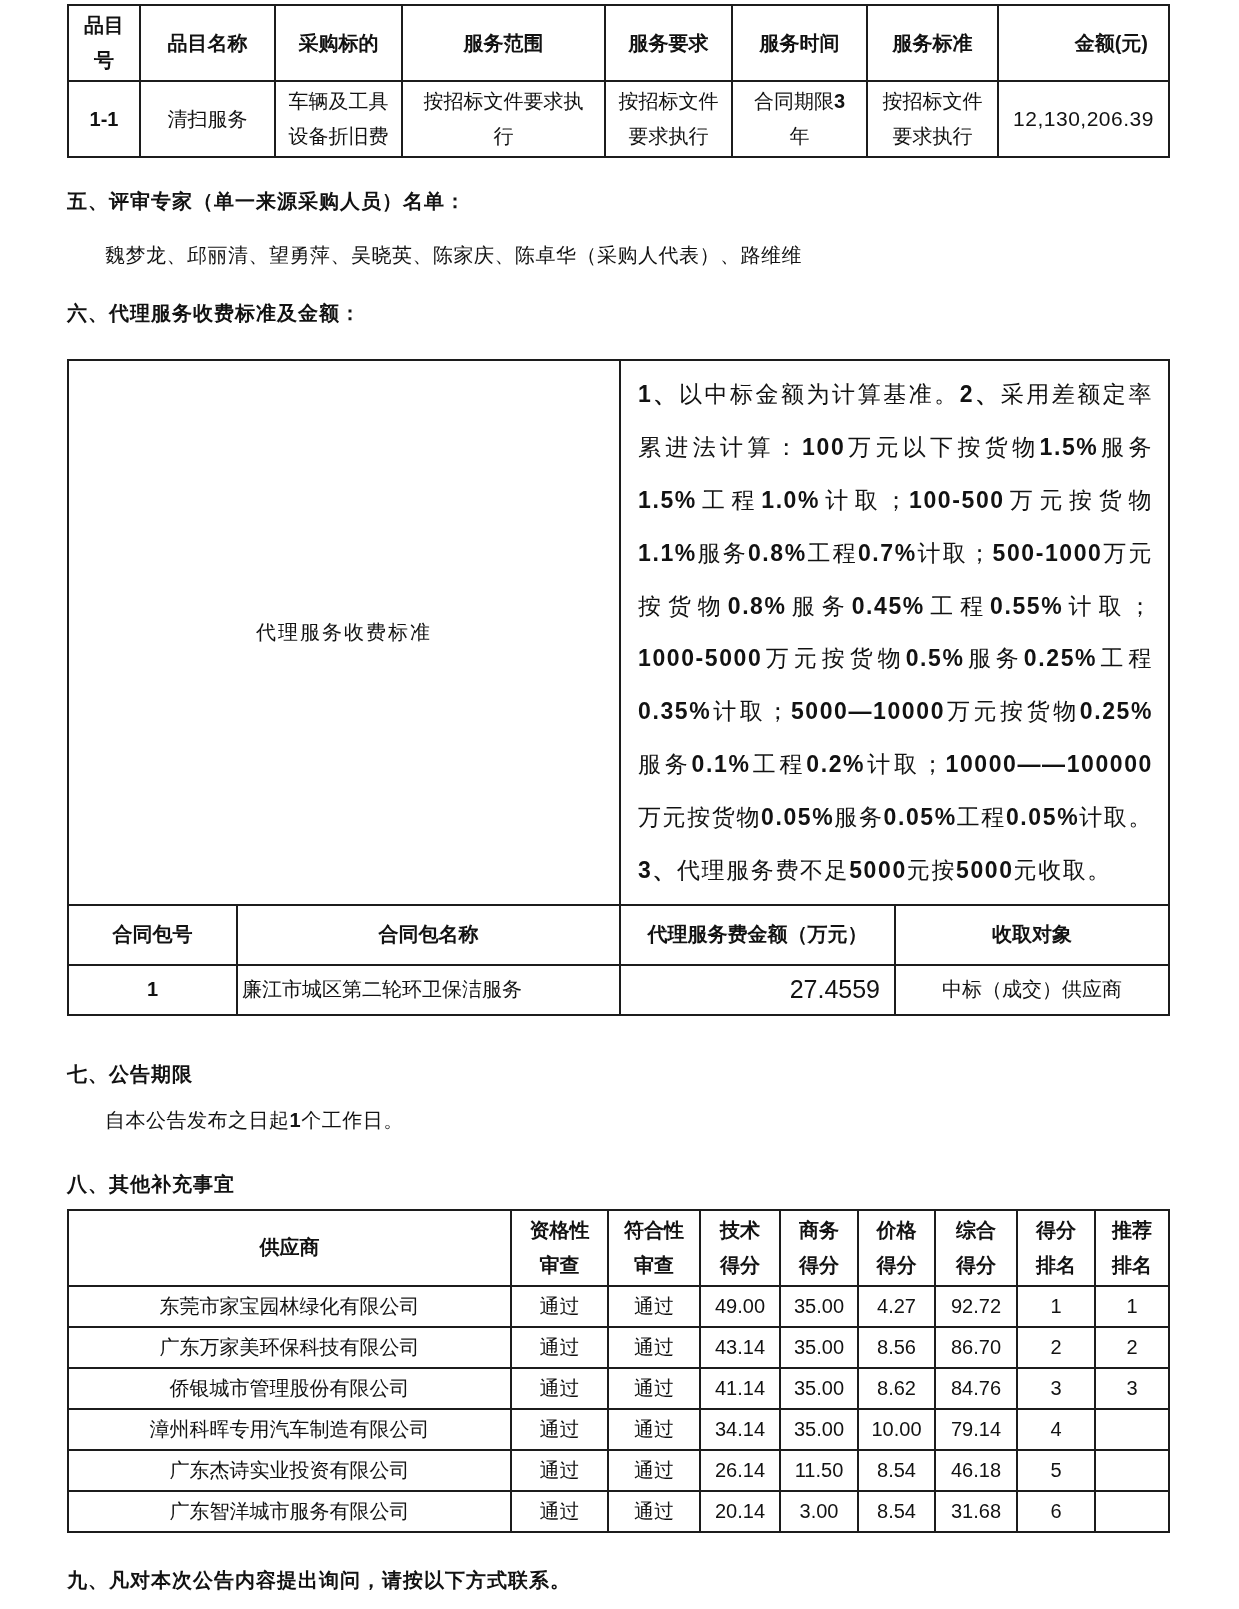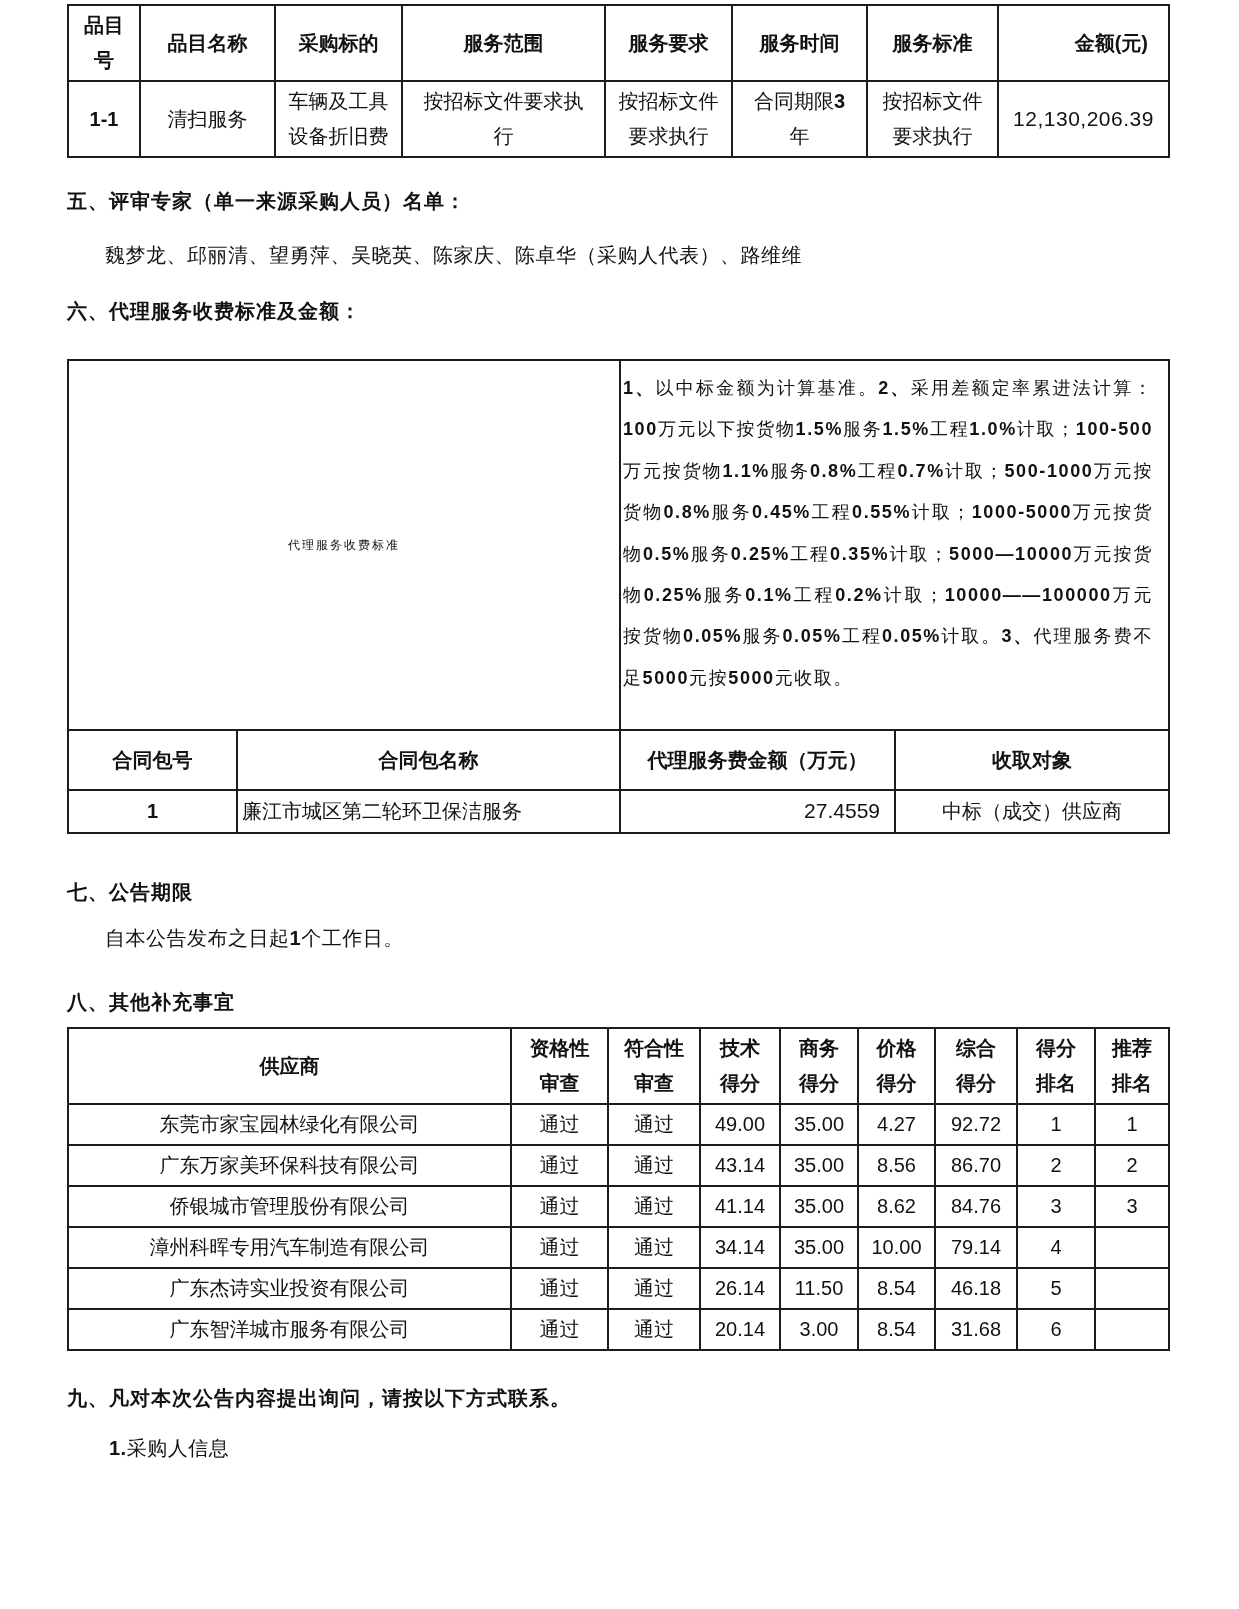--- a/index.html
+++ b/index.html
@@ -46,7 +46,7 @@
   .h{font-weight:bold;font-size:20px;line-height:26px;letter-spacing:1px;}
   .body{font-size:20px;line-height:26px;margin:0;letter-spacing:.5px;}
   .h5{margin:30px 0 0 0;font-family:Liberation Serif, serif;}
-  .h6{margin:32px 0 0 0;font-family:Liberation Mono, monospace;}
+  .h6{margin:32px 0 0 0;}
   .h7{margin:45px 0 0 0;}
   .h8{margin:38px 0 0 0;}
   .h9{margin:34px 0 0 0;}

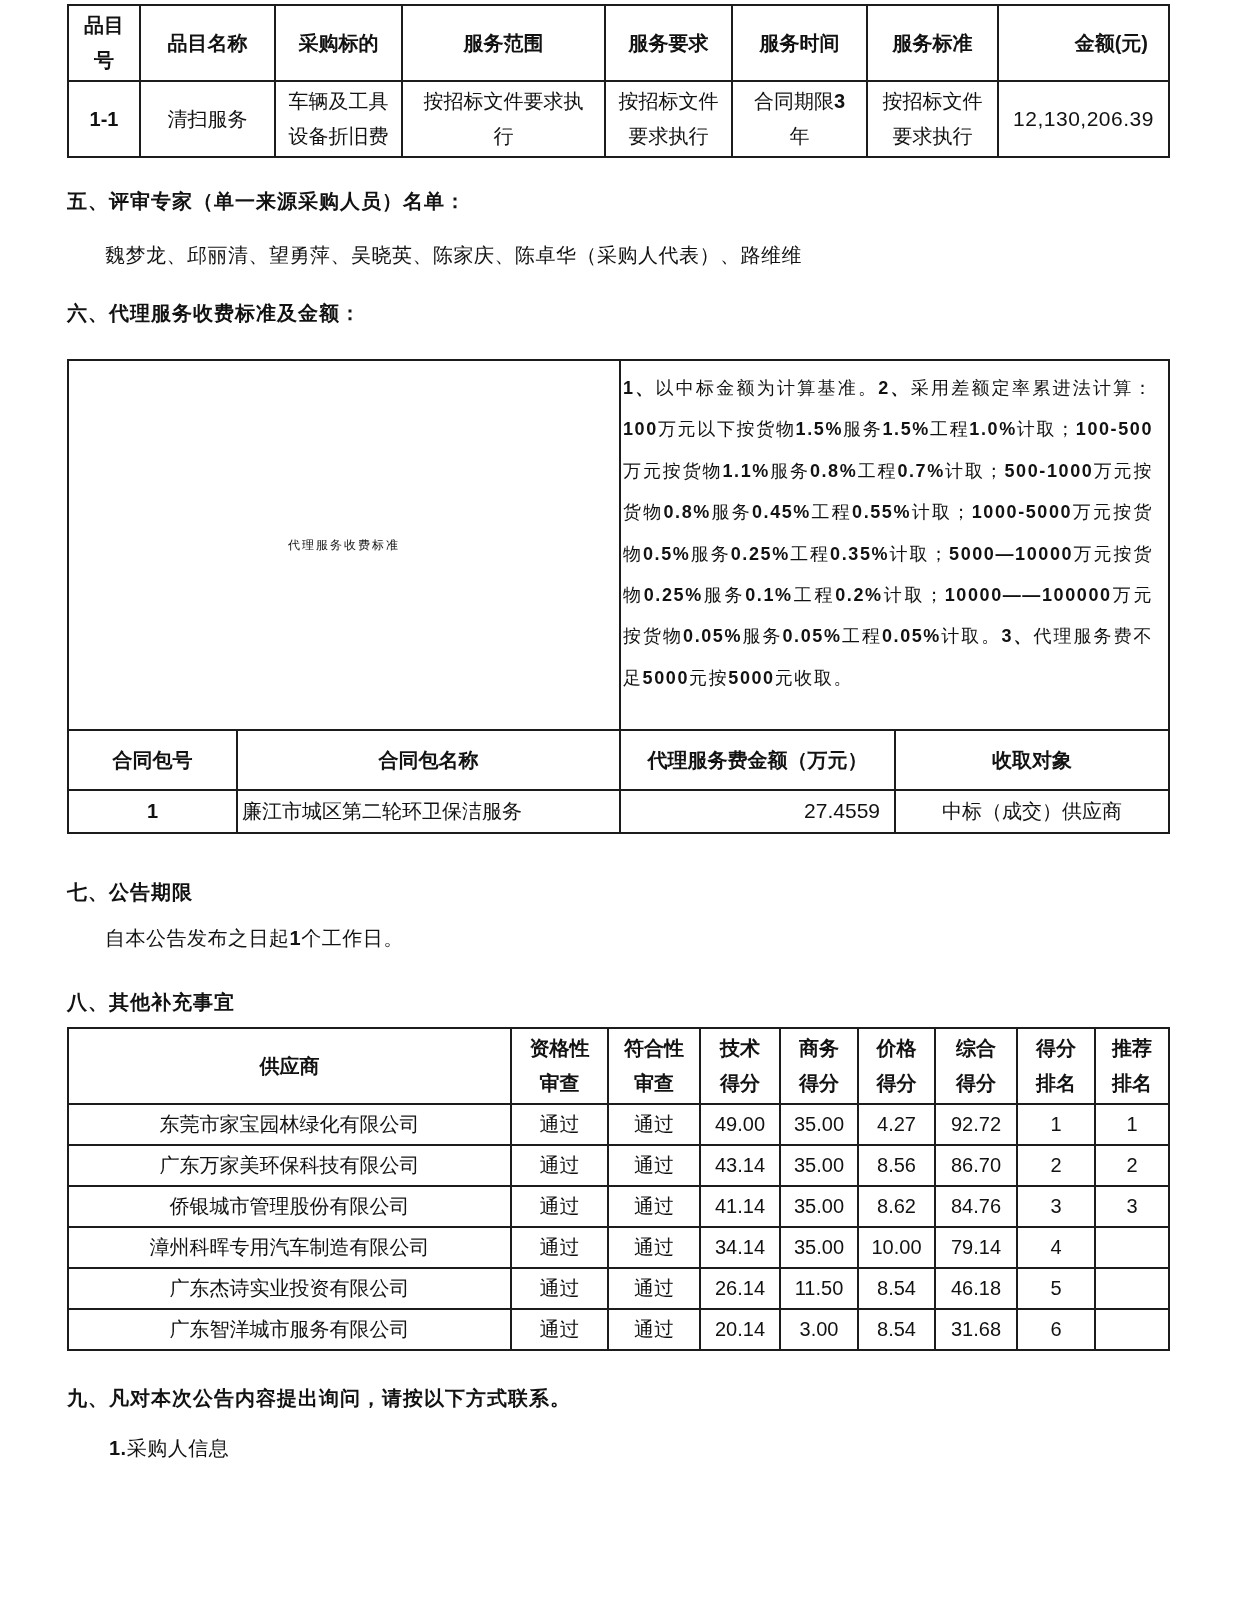--- a/index.html
+++ b/index.html
@@ -31,8 +31,8 @@
   .agency td.std-label{height:370px;letter-spacing:2px;font-size:12px;}
   .agency td.std-text{
     text-align:justify;vertical-align:top;
-    padding:7px 15px 7px 2px;
-    font-size:18px;line-height:2.3;letter-spacing:1.6px;
+    padding:7px 15px 7px 17px;
+    font-size:23px;line-height:2.3;letter-spacing:1.6px;
   }
   .agency th{height:60px;}
   .agency td.pkg-no{height:43px;}

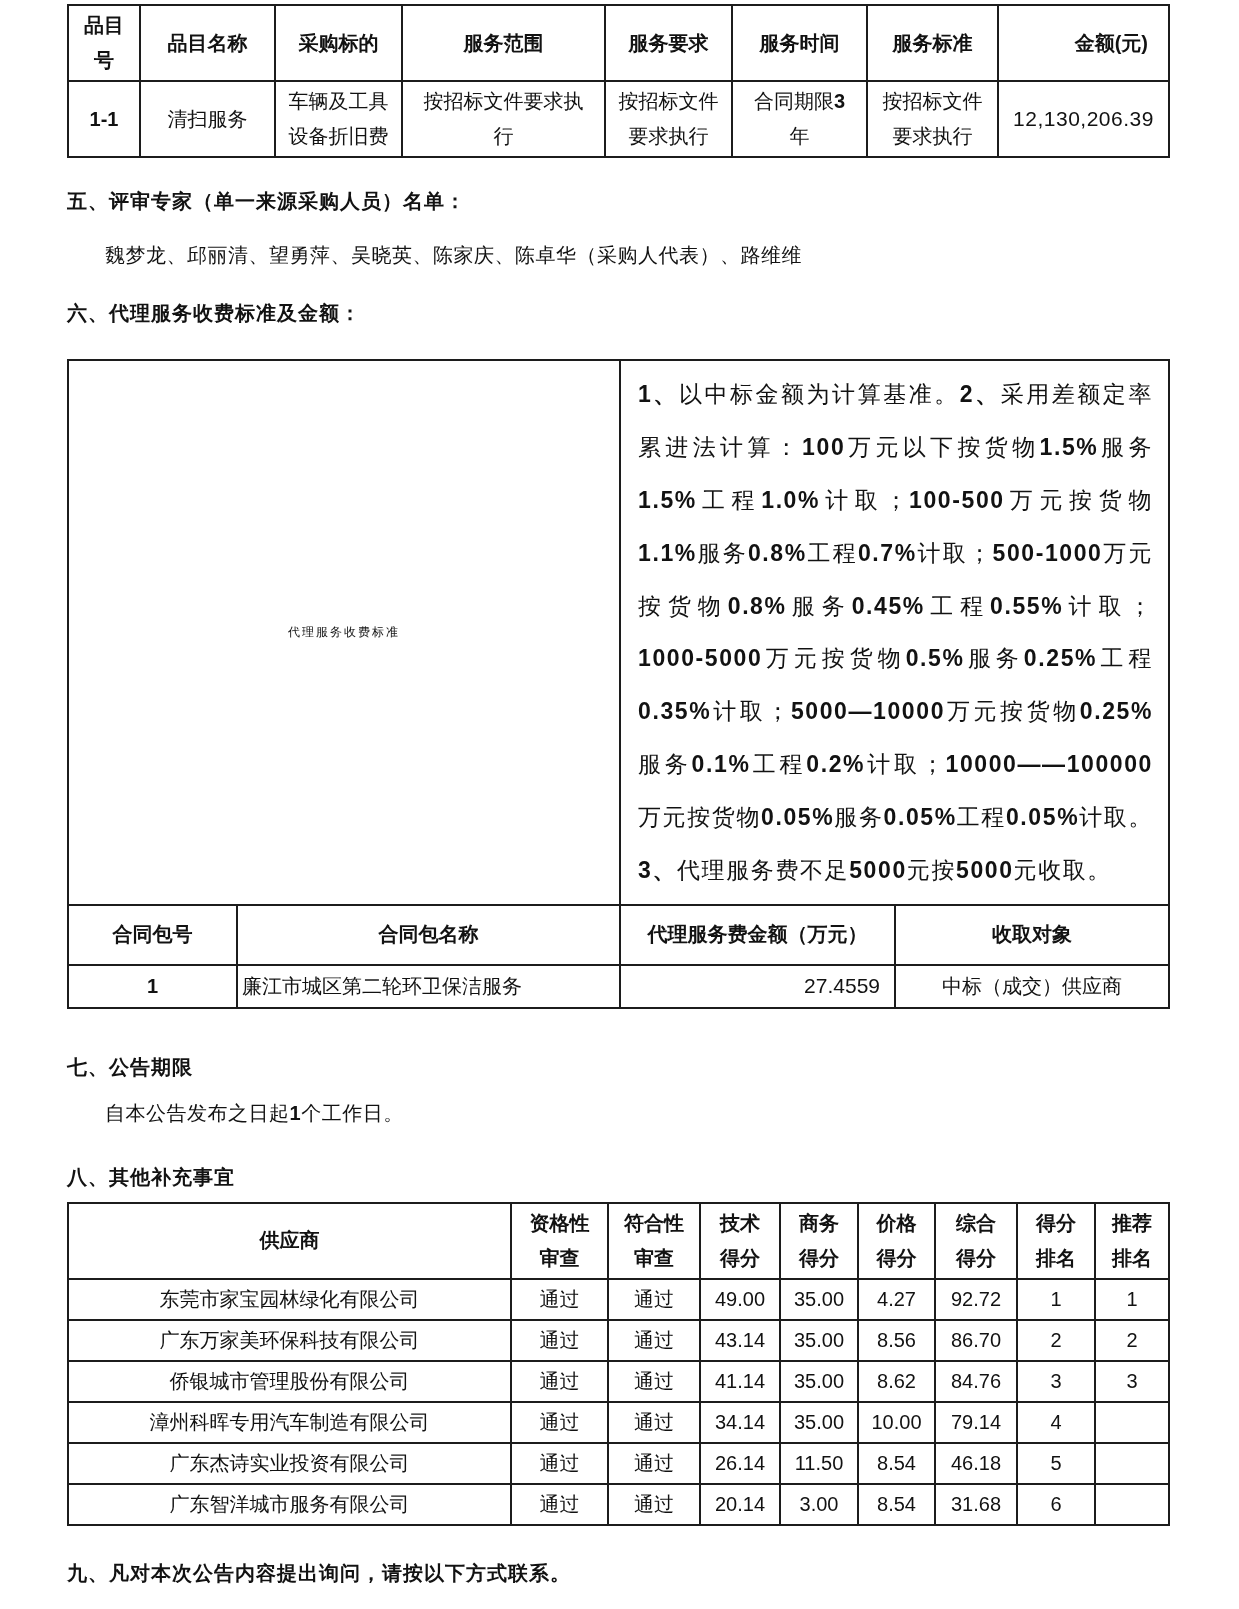--- a/index.html
+++ b/index.html
@@ -28,7 +28,7 @@
   .items td.amount{font-size:21px;letter-spacing:.5px;}
   
   .agency{margin-top:33px;}
-  .agency td.std-label{height:370px;letter-spacing:2px;font-size:12px;}
+  .agency td.std-label{height:370px;letter-spacing:2px;font-size:20px;}
   .agency td.std-text{
     text-align:justify;vertical-align:top;
     padding:7px 15px 7px 17px;

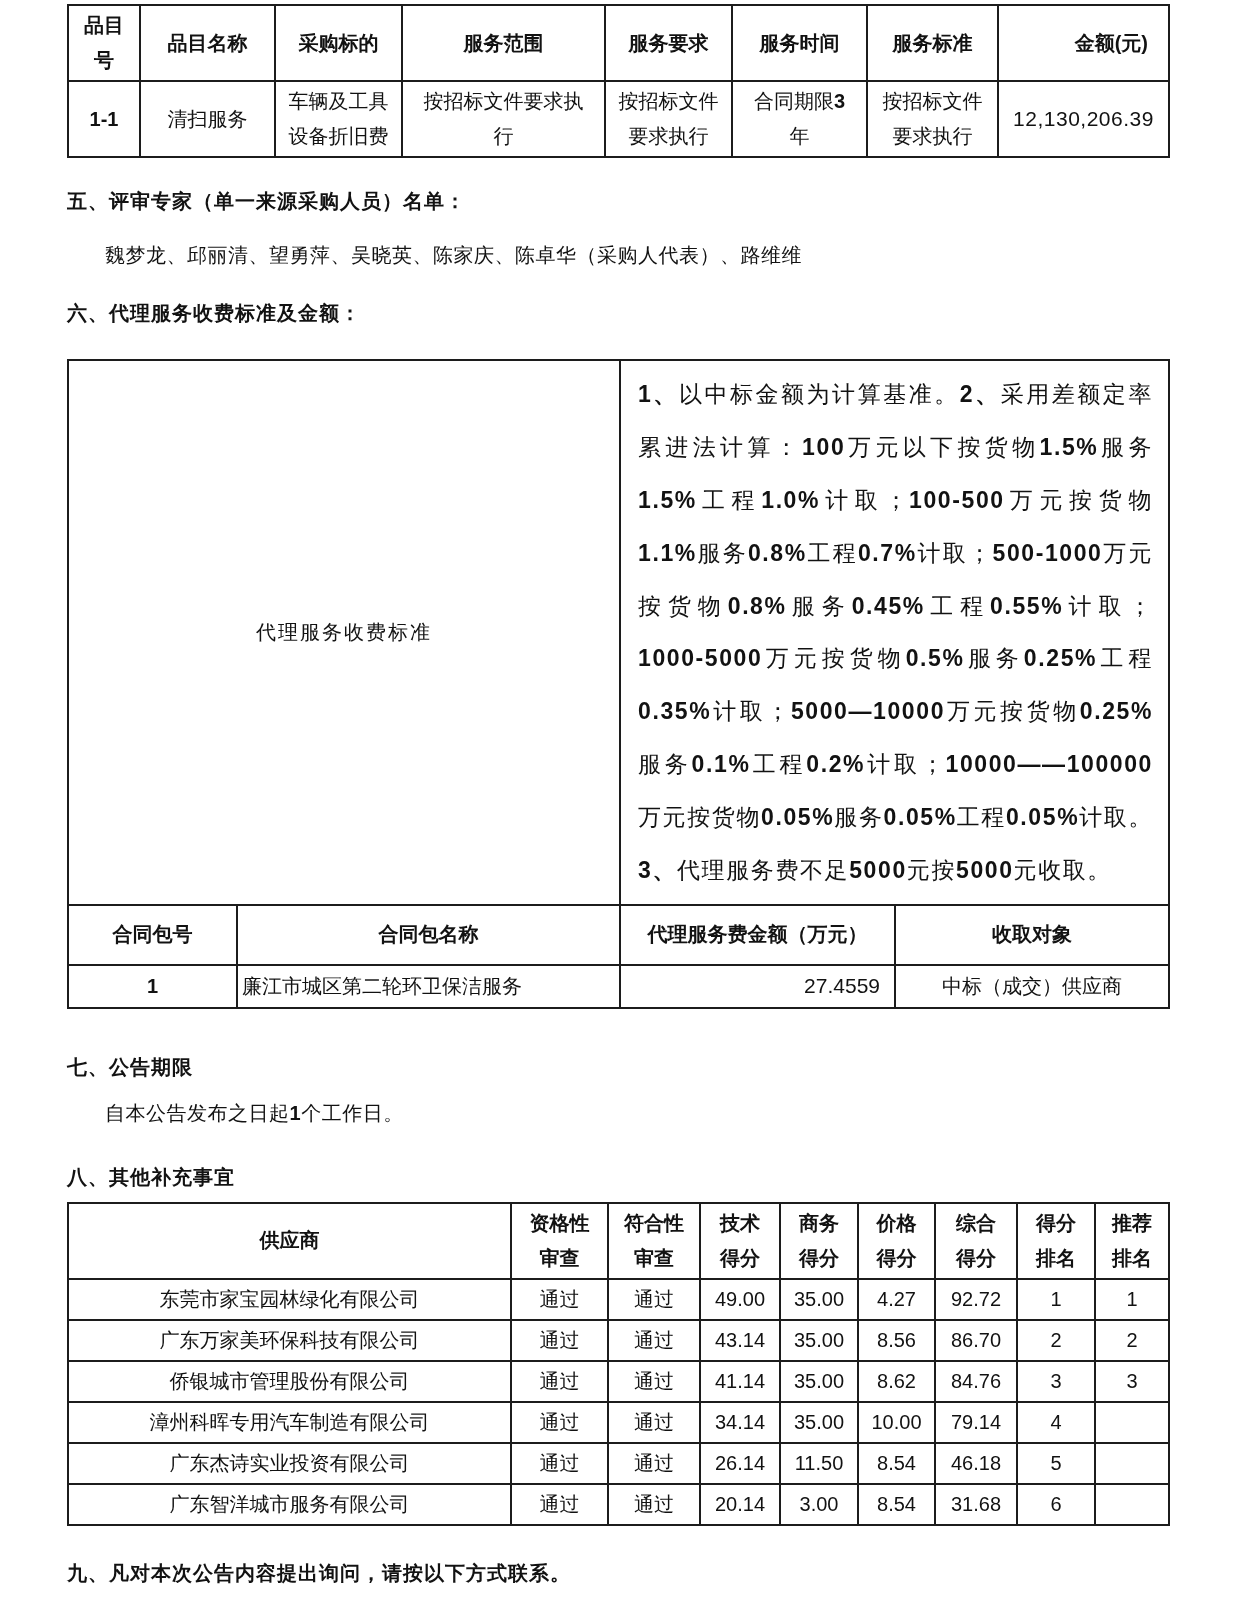--- a/index.html
+++ b/index.html
@@ -37,7 +37,7 @@
   .agency th{height:60px;}
   .agency td.pkg-no{height:43px;}
   .agency td.pkg-name{text-align:left;}
-  .agency td.fee{text-align:right;padding-right:14px;font-size:21px;}
+  .agency td.fee{text-align:right;padding-right:14px;font-size:25px;}
   
   .suppliers{margin-top:12px;}
   .suppliers th{height:71px;line-height:1.8;}

